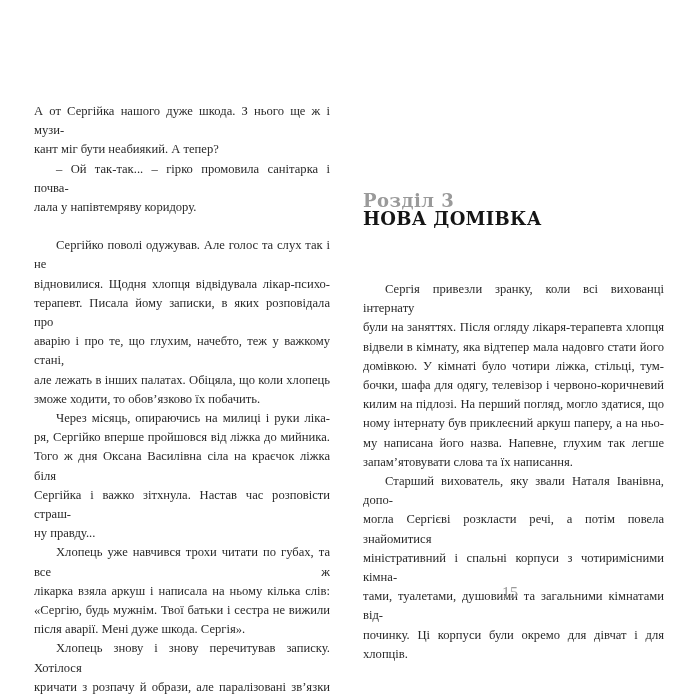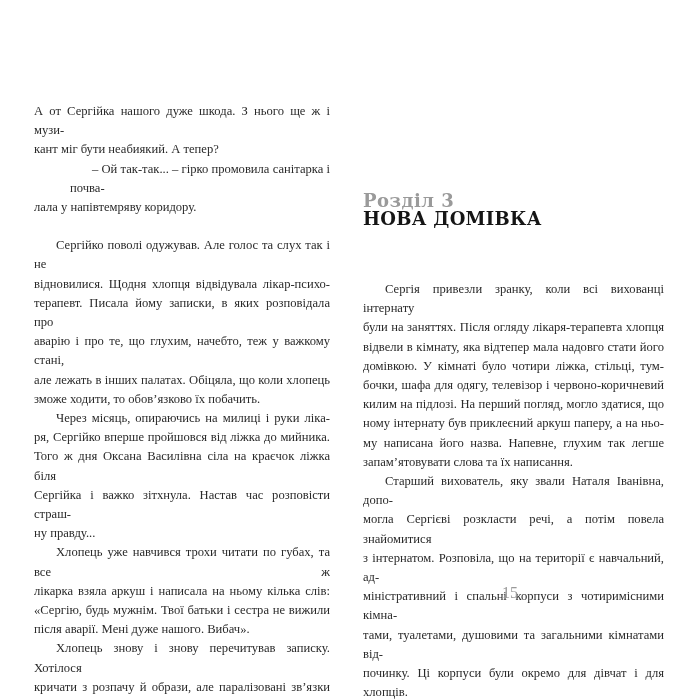--- a/index.html
+++ b/index.html
@@ -52,7 +52,7 @@
       <span class="line last">кант міг бути неабиякий. А тепер?</span>
     </p>
     <p>
-      <span class="line" style="text-indent: 22px; margin-left: 36px;">– Ой так-так... – гірко промовила санітарка і почва-</span>
+      <span class="line" style="text-indent: 22px;">– Ой так-так... – гірко промовила санітарка і почва-</span>
       <span class="line last">лала у напівтемряву коридору.</span>
     </p>
     <p class="gap">

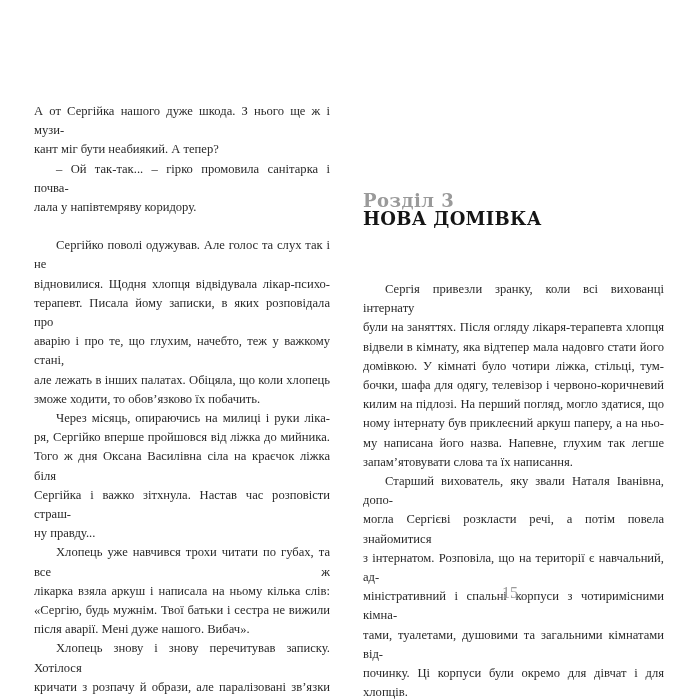--- a/index.html
+++ b/index.html
@@ -100,7 +100,6 @@
     <p>
       <span class="line" style="text-indent: 22px;">Старший вихователь, яку звали Наталя Іванівна, допо-</span>
       <span class="line">могла Сергієві розкласти речі, а потім повела знайомитися</span>
-      <span class="line">з інтернатом. Розповіла, що на території є навчальний, ад-</span>
       <span class="line">міністративний і спальні корпуси з чотиримісними кімна-</span>
       <span class="line">тами, туалетами, душовими та загальними кімнатами від-</span>
       <span class="line">починку. Ці корпуси були окремо для дівчат і для хлопців.</span>

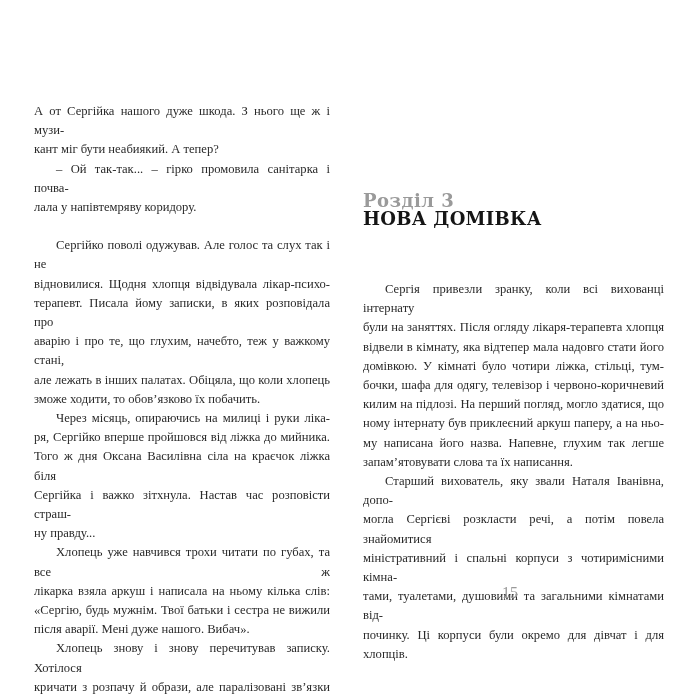--- a/index.html
+++ b/index.html
@@ -74,7 +74,7 @@
       <span class="line" style="text-indent: 22px;">Хлопець уже навчився трохи читати по губах, та все ж</span>
       <span class="line">лікарка взяла аркуш і написала на ньому кілька слів:</span>
       <span class="line">«Сергію, будь мужнім. Твої батьки і сестра не вижили</span>
-      <span class="line last">після аварії. Мені дуже нашого. Вибач».</span>
+      <span class="line last">після аварії. Мені дуже шкода. Сергія».</span>
     </p>
     <p>
       <span class="line" style="text-indent: 22px;">Хлопець знову і знову перечитував записку. Хотілося</span>

